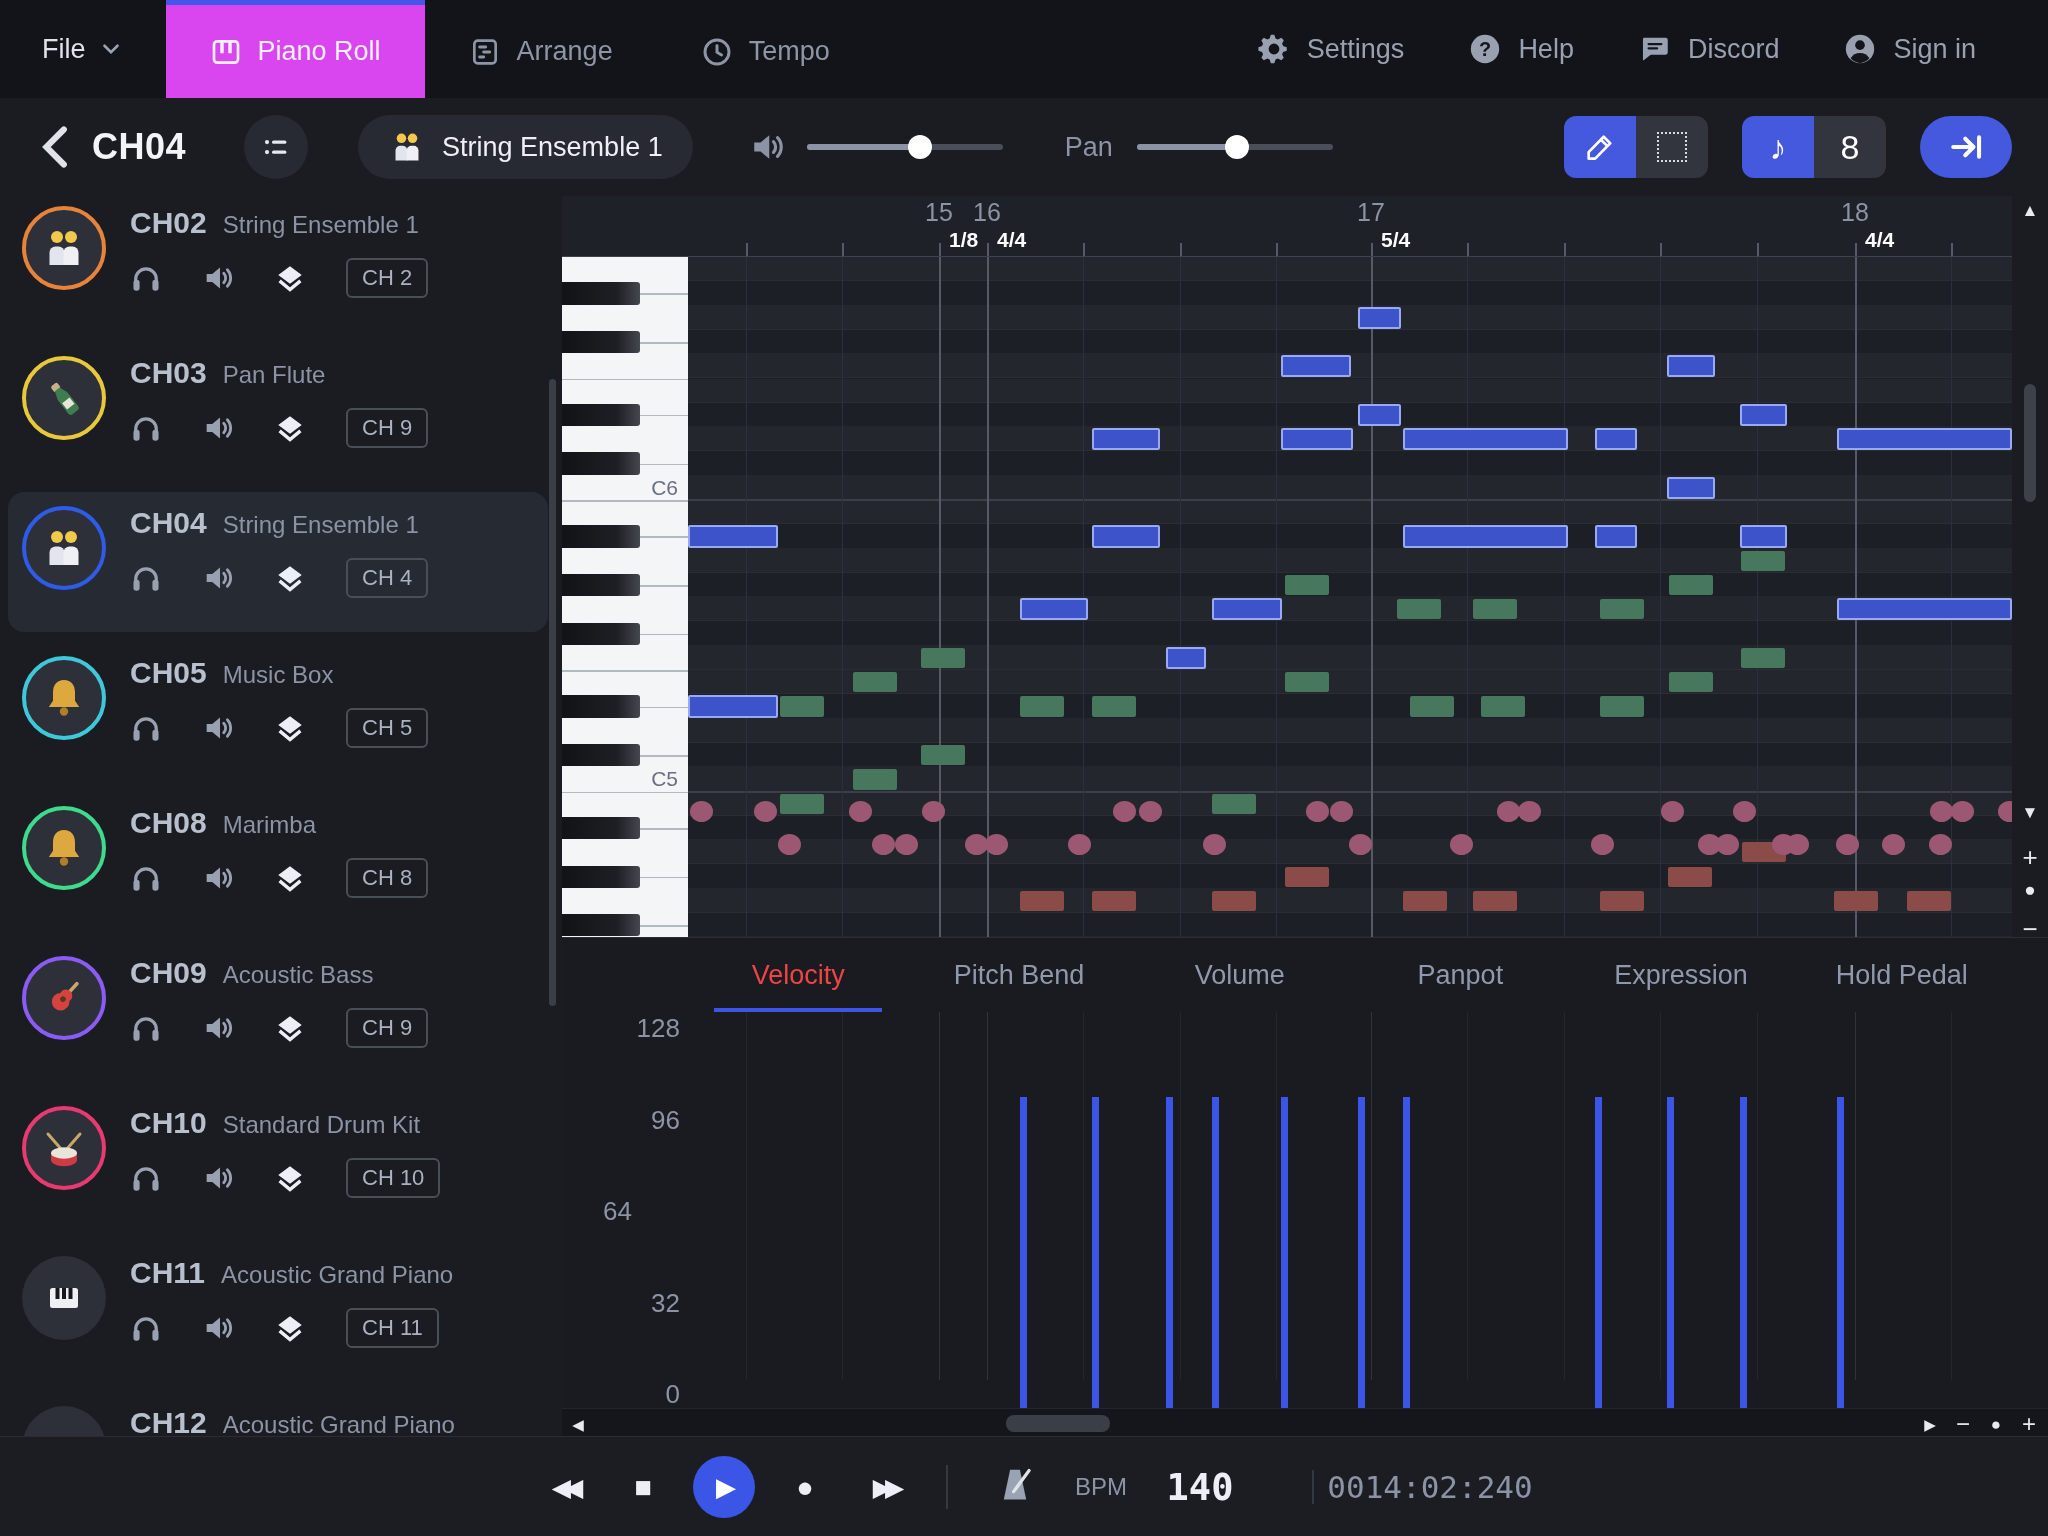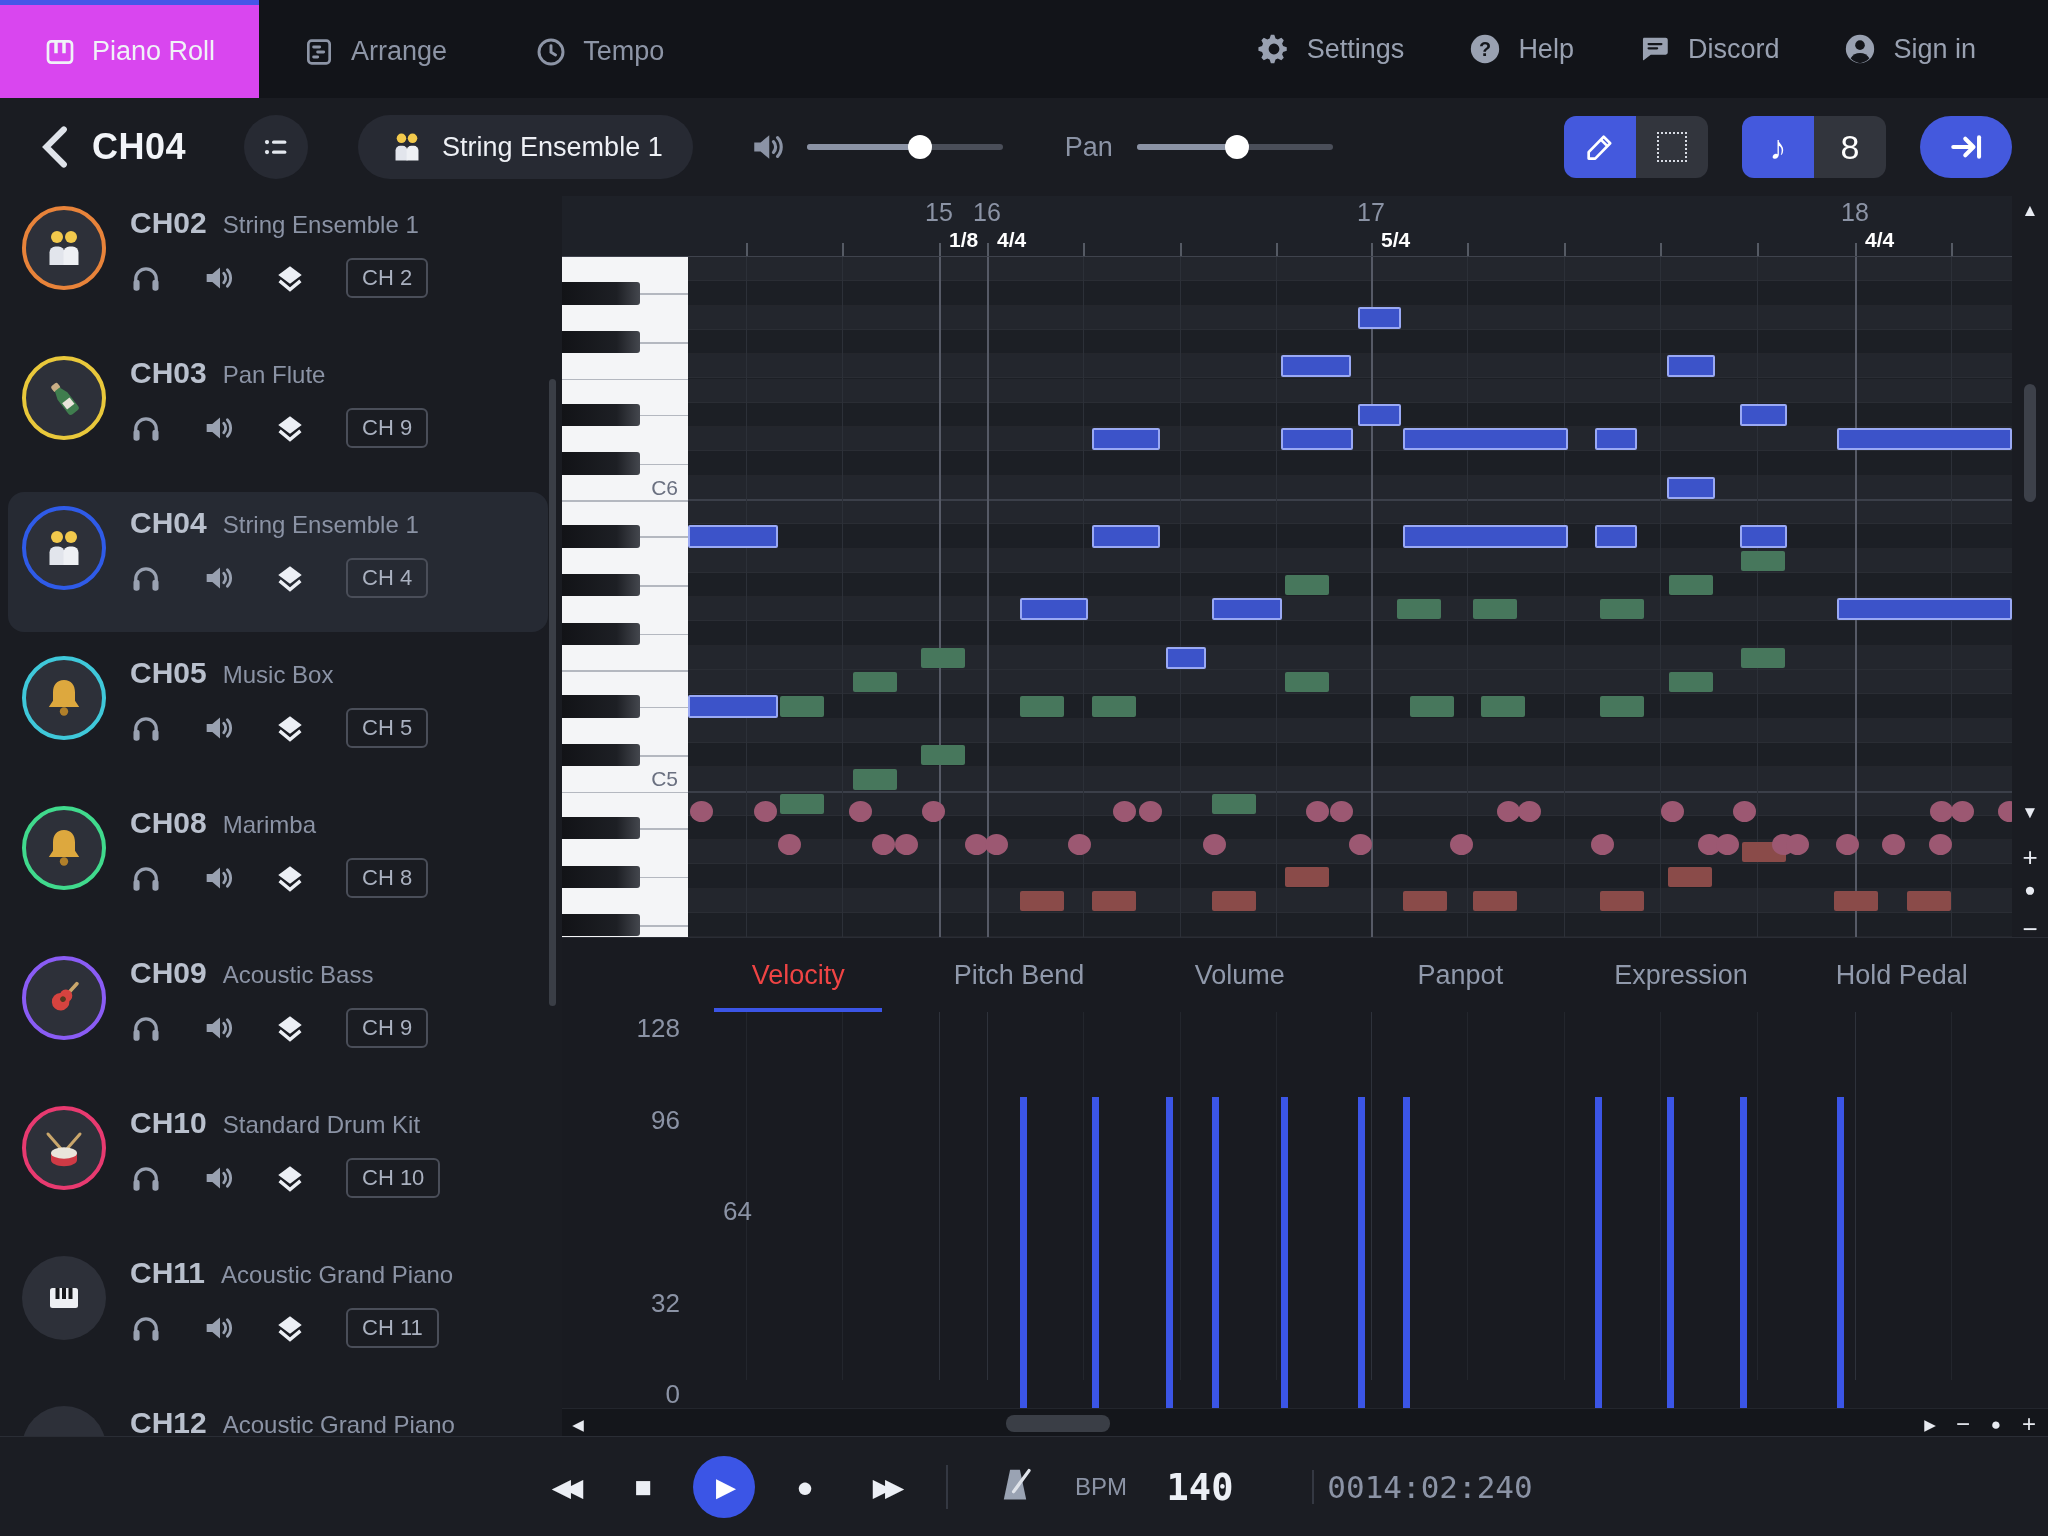--- a/index.html
+++ b/index.html
@@ -124,6 +124,14 @@
 <div id="app">
 
   <div class="topbar">
+    <div class="filemenu">
+      <span>File</span>
+      <span class="ic">
+          <svg viewBox="0 0 24 24">
+            <path d="M6 9l6 6 6-6" fill="none" stroke="currentColor" stroke-width="2.4" stroke-linecap="round"></path>
+          </svg>
+        </span>
+    </div>
     <div class="tabs" id="navtabs">
         <div class="tab active">
           <span class="ic">

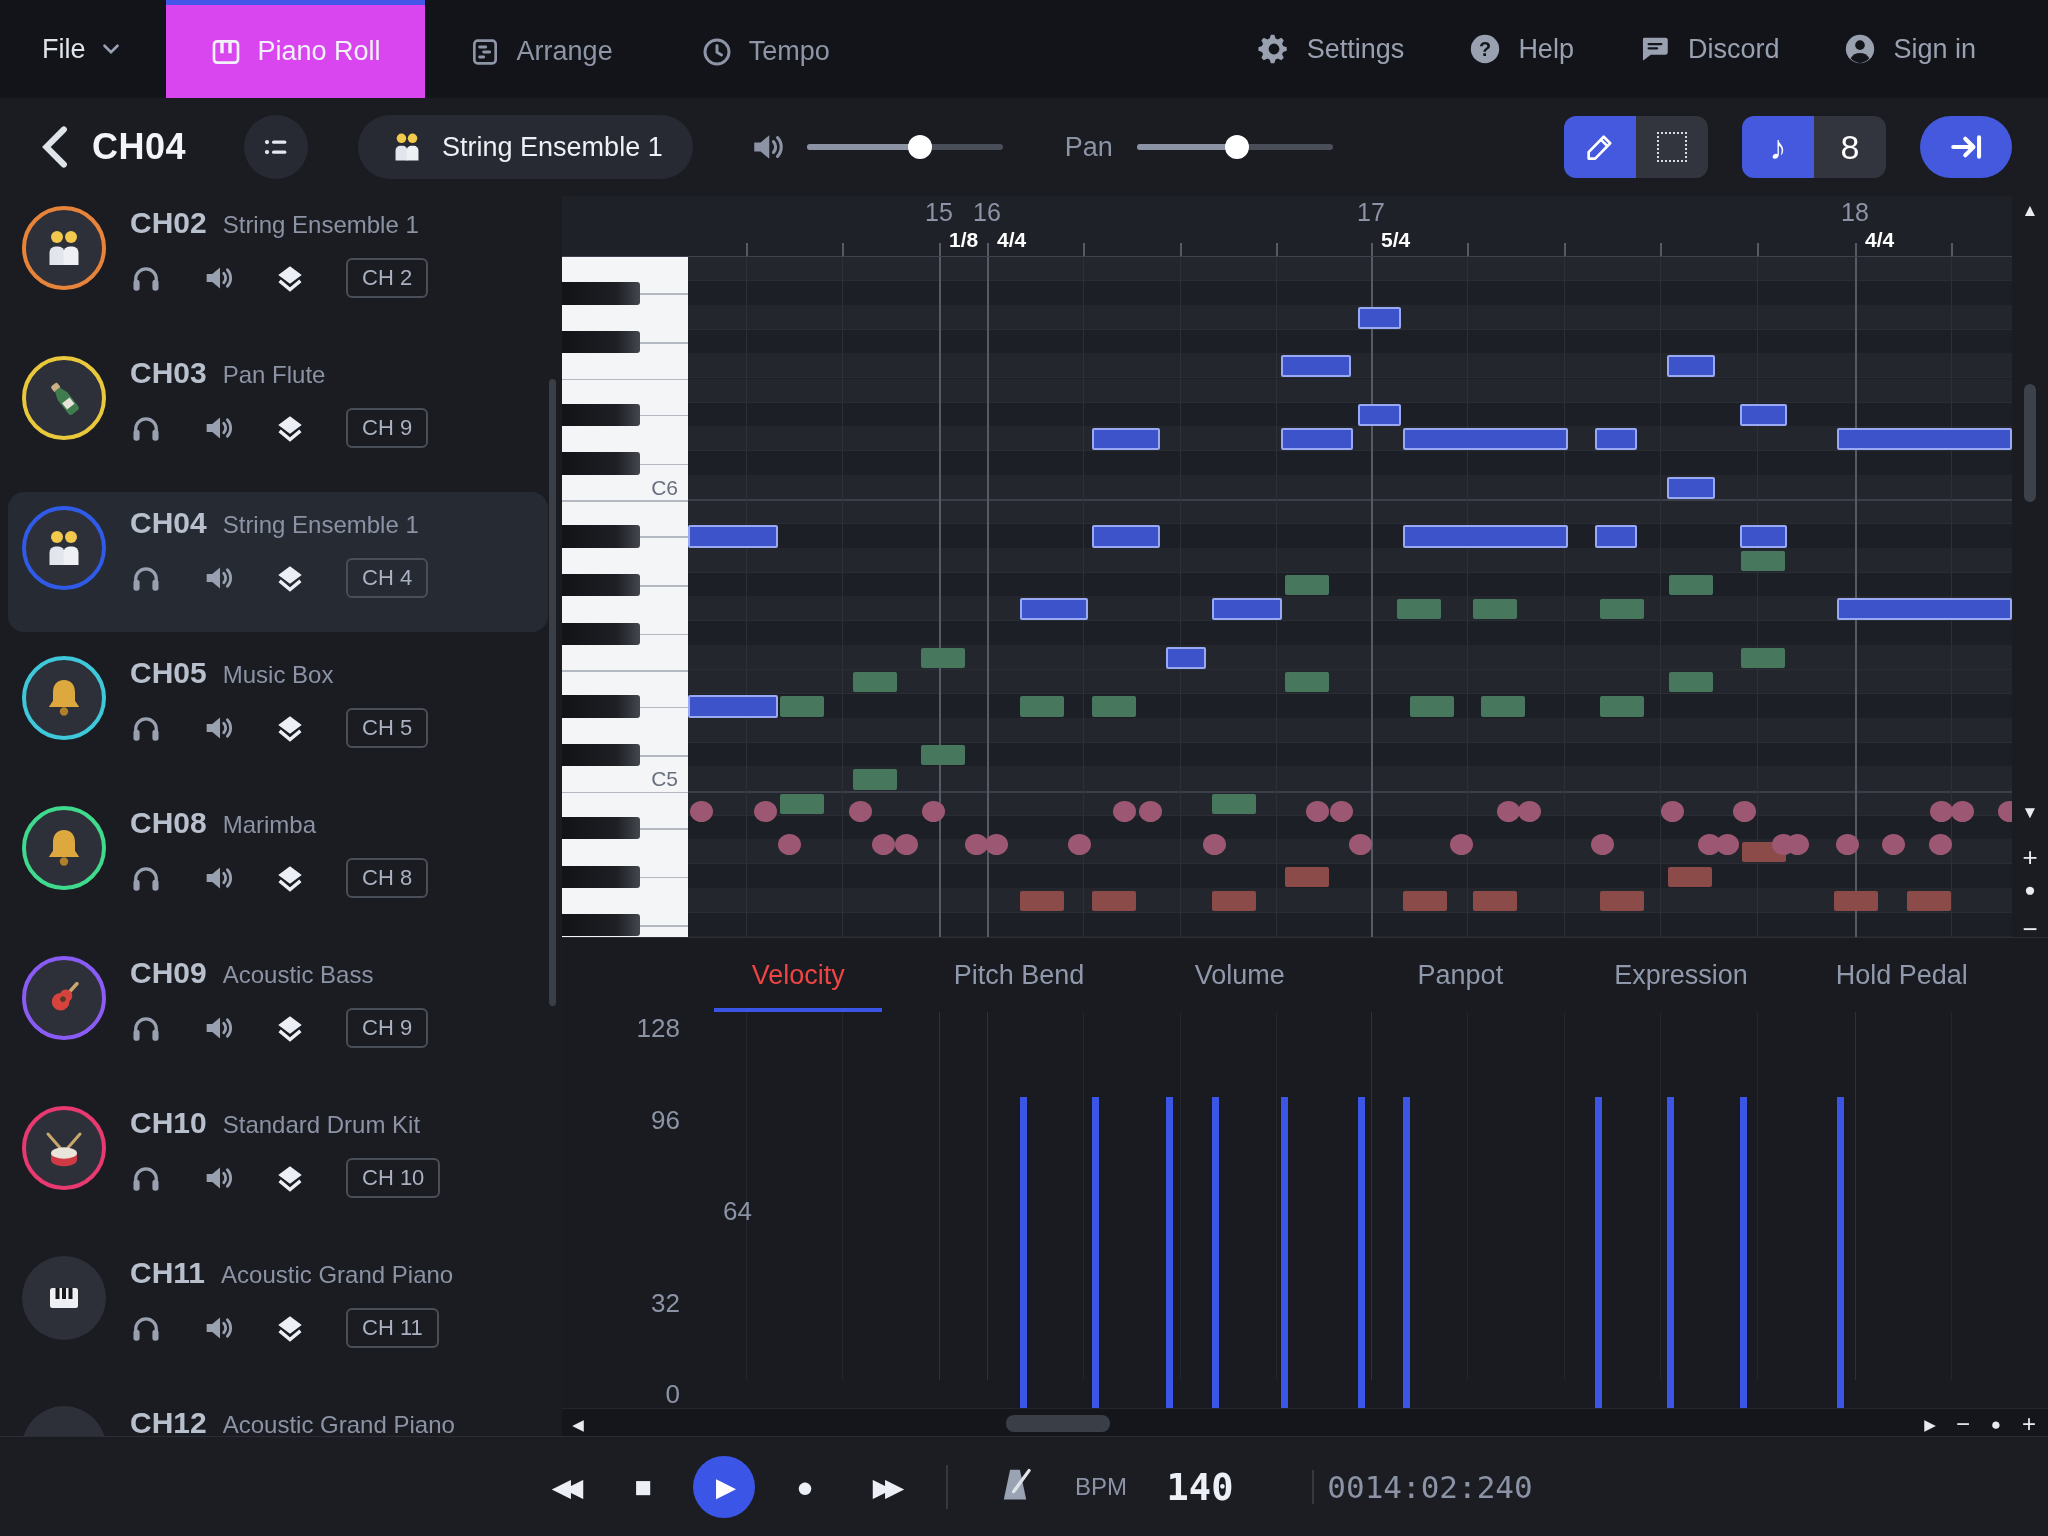--- a/index.html
+++ b/index.html
@@ -785,7 +785,7 @@
         <div class="gvline m" style="left: 1293px;"></div>
         <div class="axlabel" style="right: 1368px; top: 90.048px;">128</div>
         <div class="axlabel" style="right: 1368px; top: 181.536px; text-align: right;">96</div>
-        <div class="axlabel" style="right: 1296px; top: 273.024px;">64</div>
+        <div class="axlabel" style="right: 1416px; top: 273.024px;">64</div>
         <div class="axlabel" style="right: 1368px; top: 364.512px;">32</div>
         <div class="axlabel" style="right: 1368px; top: 456px;">0</div>
         <div class="vbar" style="left: 458px; top: 158.664px; height: 311.336px;"></div>

